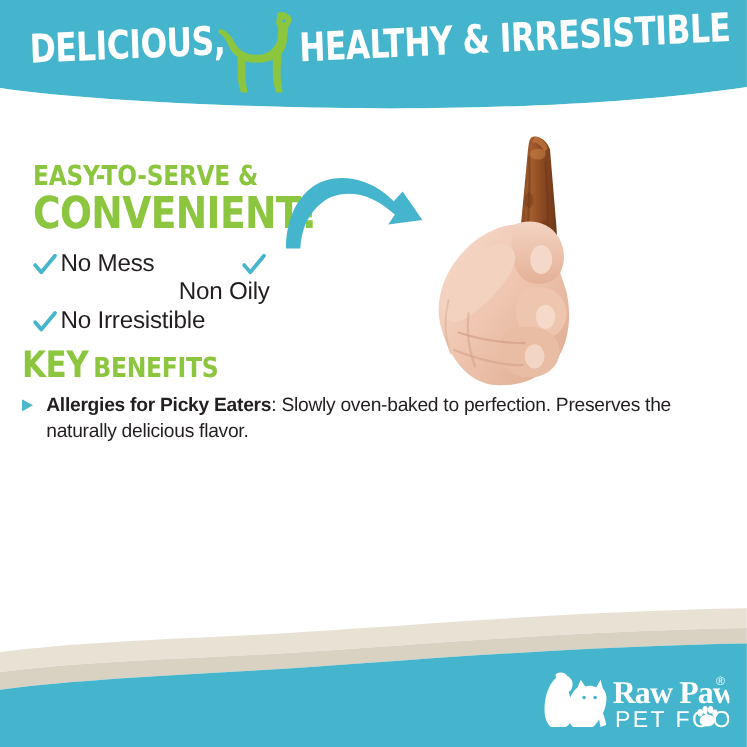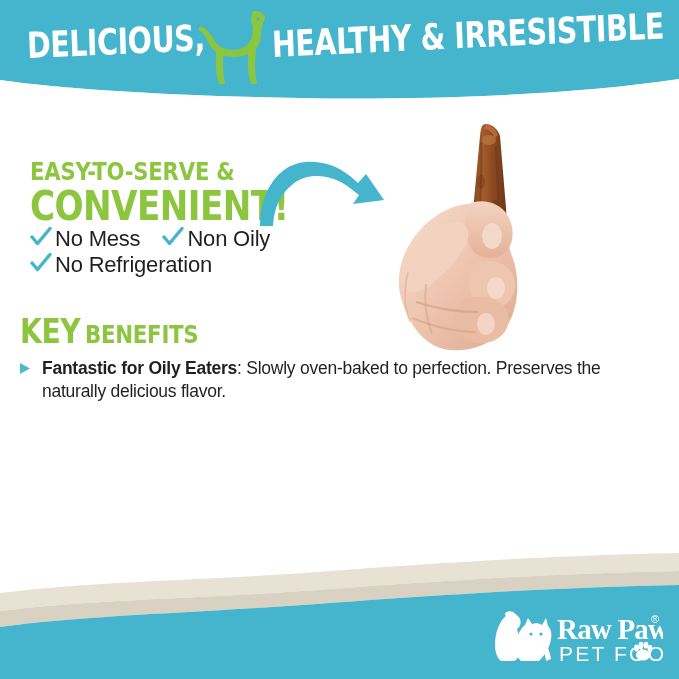--- a/index.html
+++ b/index.html
@@ -51,7 +51,7 @@
   }
 
   
-  #convenient-block { position:absolute; left:30px; top:157px; width:340px; }
+  #convenient-block { position:absolute; left:30px; top:145px; width:340px; }
   #easy-to-serve {
     color:#8cc63f;
     font-family:"Liberation Sans Narrow","DejaVu Sans Condensed","Liberation Sans",sans-serif;

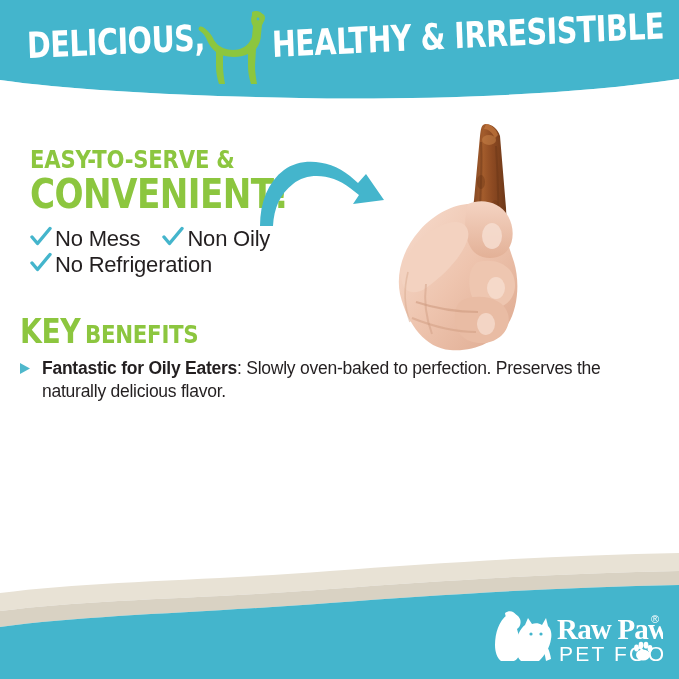--- a/index.html
+++ b/index.html
@@ -80,7 +80,7 @@
   
   #feature-list { position:absolute; left:30px; top:226px; width:300px; }
   .feature-row { display:flex; align-items:baseline; gap:0px; }
-  .feature-item { display:flex; align-items:flex-start; white-space:nowrap; }
+  .feature-item { display:flex; align-items:flex-end; white-space:nowrap; }
   .check-icon { width:22px; height:22px; flex:0 0 22px; margin-right:3px; }
   .feature-label {
     font-size:22px;

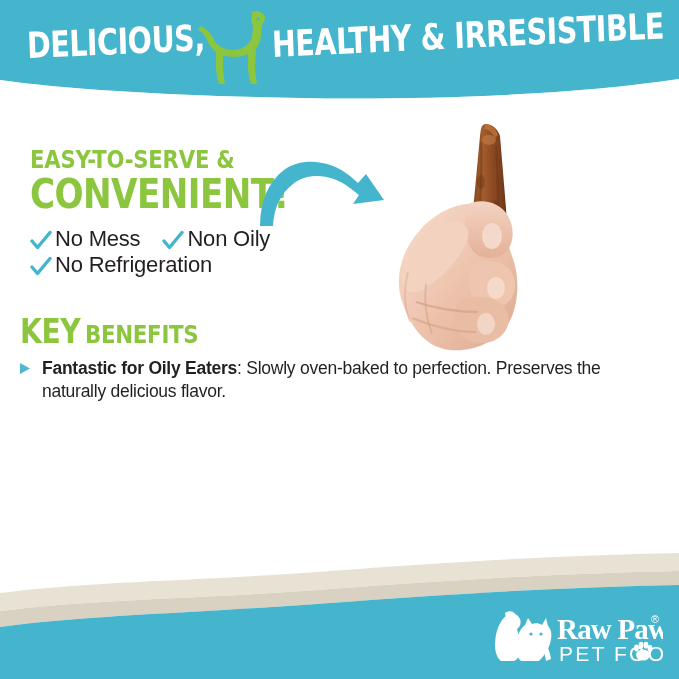--- a/index.html
+++ b/index.html
@@ -88,7 +88,7 @@
     font-family:"Liberation Sans", sans-serif;
     letter-spacing:-0.2px;
   }
-  #feature-nonoily { margin-left:22px; }
+  #feature-nonoily { margin-left:22px;flex-direction:column; }
 
   
   #curved-arrow { position:absolute; left:258px; top:160px; width:132px; height:68px; }

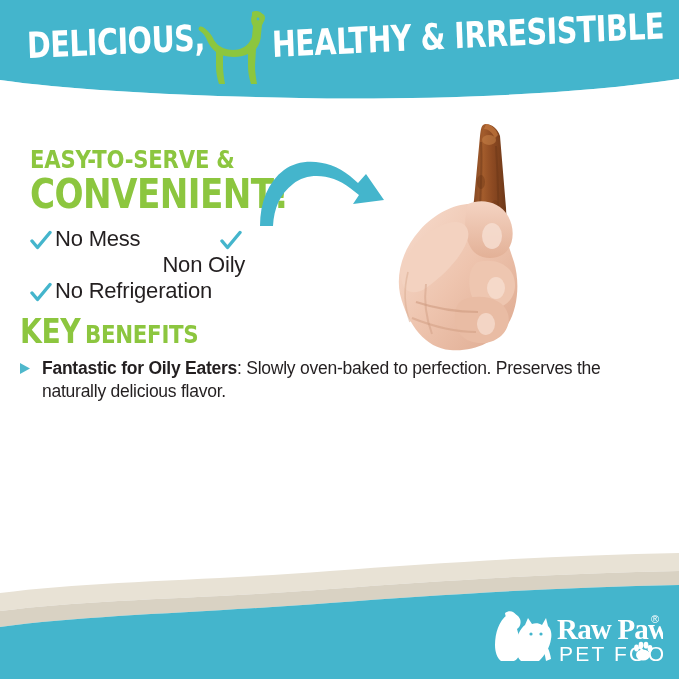--- a/index.html
+++ b/index.html
@@ -182,7 +182,7 @@
       <svg class="check-icon" viewBox="0 0 22 22">
         <path d="M2,11 L7.5,17.5 L20,2.5" stroke="#44b5cc" stroke-width="3.4" fill="none" stroke-linecap="round" stroke-linejoin="round"></path>
       </svg>
-      <span class="feature-label">No Refrigeration</span>
+      <span class="feature-label">No Irresistible</span>
     </div>
   </div>
 </div>

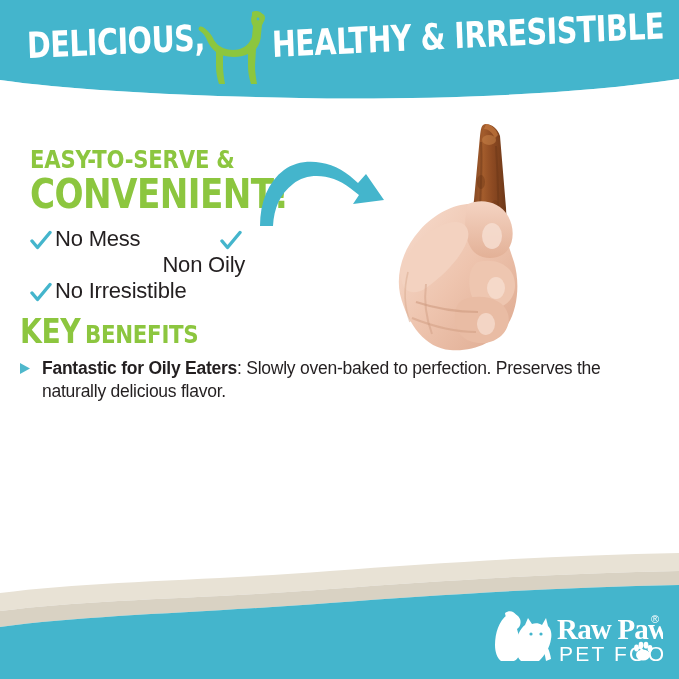--- a/index.html
+++ b/index.html
@@ -259,7 +259,7 @@
         </svg>
     </div>
     <div class="benefit-text">
-      <span class="benefit-lead">Fantastic for Oily Eaters</span><span>: Slowly oven-baked to perfection. Preserves the naturally delicious flavor.</span>
+      <span class="benefit-lead">Allergies for Picky Eaters</span><span>: Slowly oven-baked to perfection. Preserves the naturally delicious flavor.</span>
     </div>
   </div>
 

